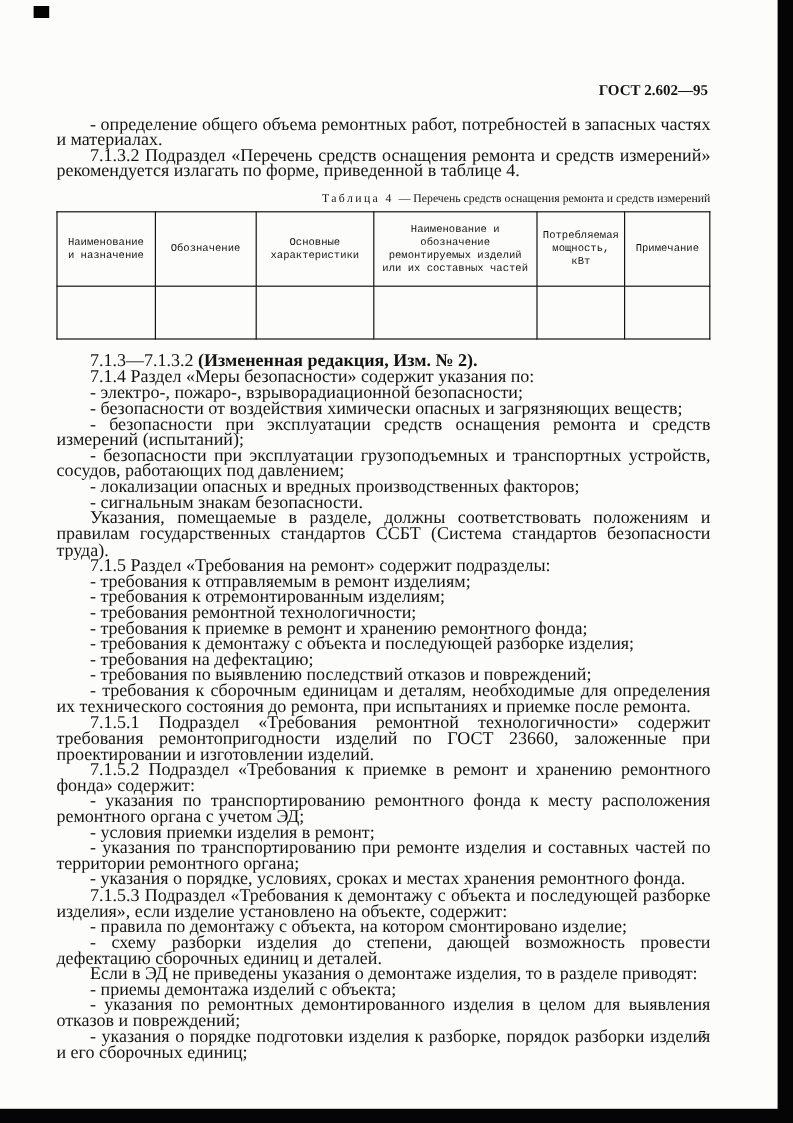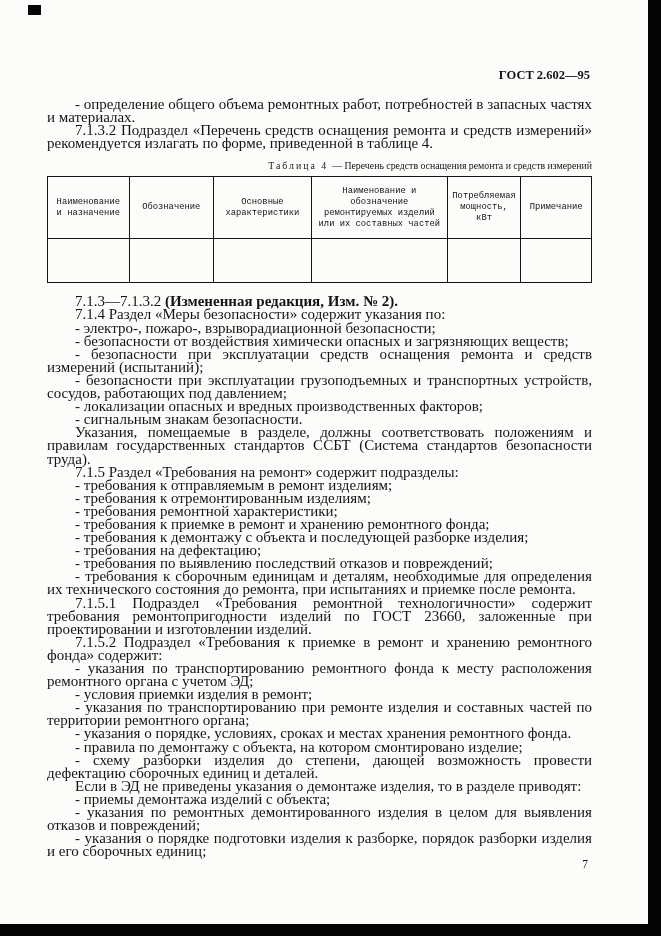--- a/index.html
+++ b/index.html
@@ -153,7 +153,7 @@
         <p class="para"><span>7.1.5 Раздел «Требования на ремонт» содержит подразделы:</span></p>
         <p class="para"><span>- требования к отправляемым в ремонт изделиям;</span></p>
         <p class="para"><span>- требования к отремонтированным изделиям;</span></p>
-        <p class="para"><span>- требования ремонтной характеристики;</span></p>
+        <p class="para"><span>- требования ремонтной технологичности;</span></p>
         <p class="para"><span>- требования к приемке в ремонт и хранению ремонтного фонда;</span></p>
         <p class="para"><span>- требования к демонтажу с объекта и последующей разборке изделия;</span></p>
         <p class="para"><span>- требования на дефектацию;</span></p>

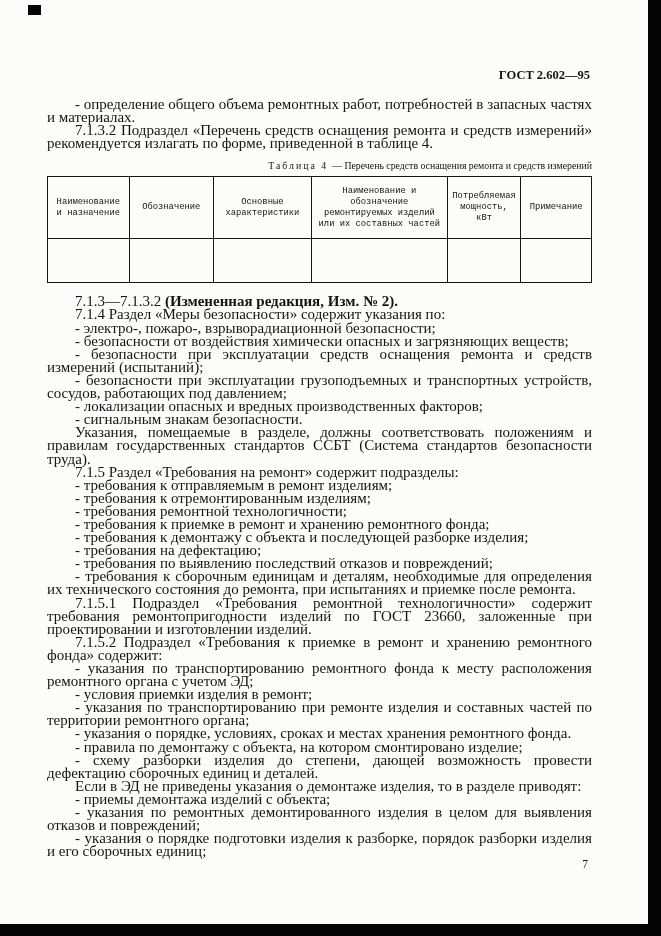--- a/index.html
+++ b/index.html
@@ -165,6 +165,7 @@
         <p class="para"><span>- условия приемки изделия в ремонт;</span></p>
         <p class="para"><span>- указания по транспортированию при ремонте изделия и составных частей по территории ремонтного органа;</span></p>
         <p class="para"><span>- указания о порядке, условиях, сроках и местах хранения ремонтного фонда.</span></p>
+        <p class="para"><span>7.1.5.3 Подраздел «Требования к демонтажу с объекта и последующей разборке изделия», если изделие установлено на объекте, содержит:</span></p>
         <p class="para"><span>- правила по демонтажу с объекта, на котором смонтировано изделие;</span></p>
         <p class="para"><span>- схему разборки изделия до степени, дающей возможность провести дефектацию сборочных единиц и деталей.</span></p>
         <p class="para"><span>Если в ЭД не приведены указания о демонтаже изделия, то в разделе приводят:</span></p>

